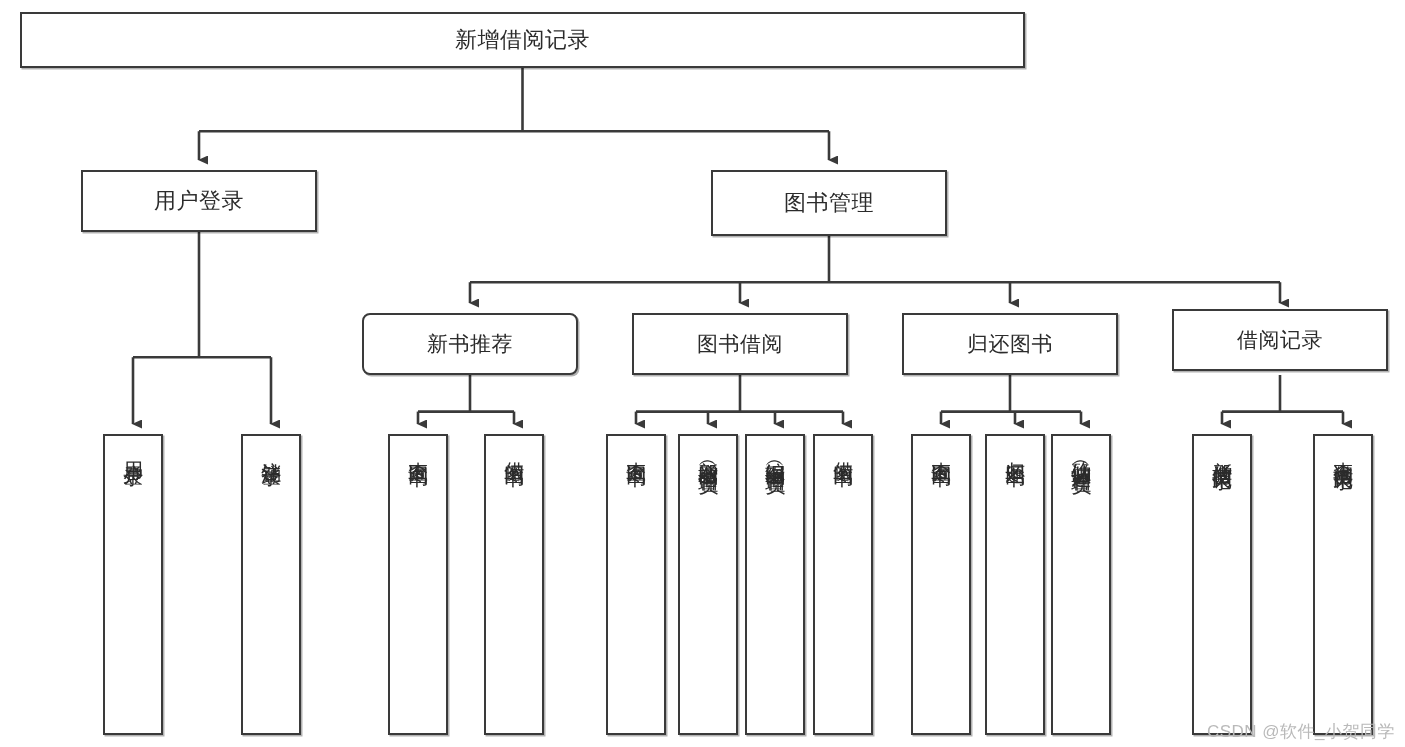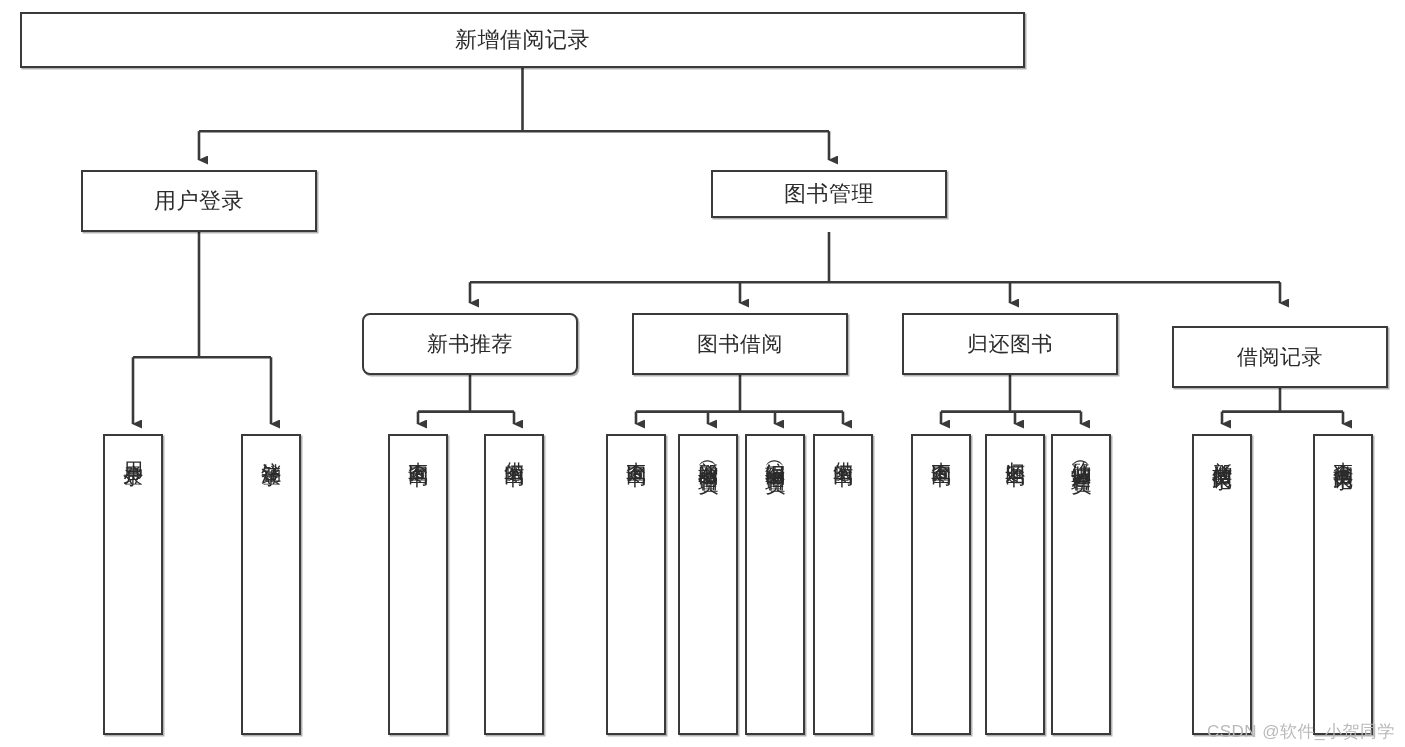--- a/index.html
+++ b/index.html
@@ -123,7 +123,7 @@
       <div class="node lvl2" style="left: 81px; top: 170px; width: 236px; height: 62px;">
         <span class="label">用户登录</span>
       </div>
-      <div class="node lvl2" style="left: 711px; top: 170px; width: 236px; height: 48px;">
+      <div class="node lvl2" style="left: 711px; top: 170px; width: 236px; height: 66px;">
         <span class="label">图书管理</span>
       </div>
       <div class="node lvl3" style="left: 362px; top: 313px; width: 216px; height: 62px; border-radius: 8px;">

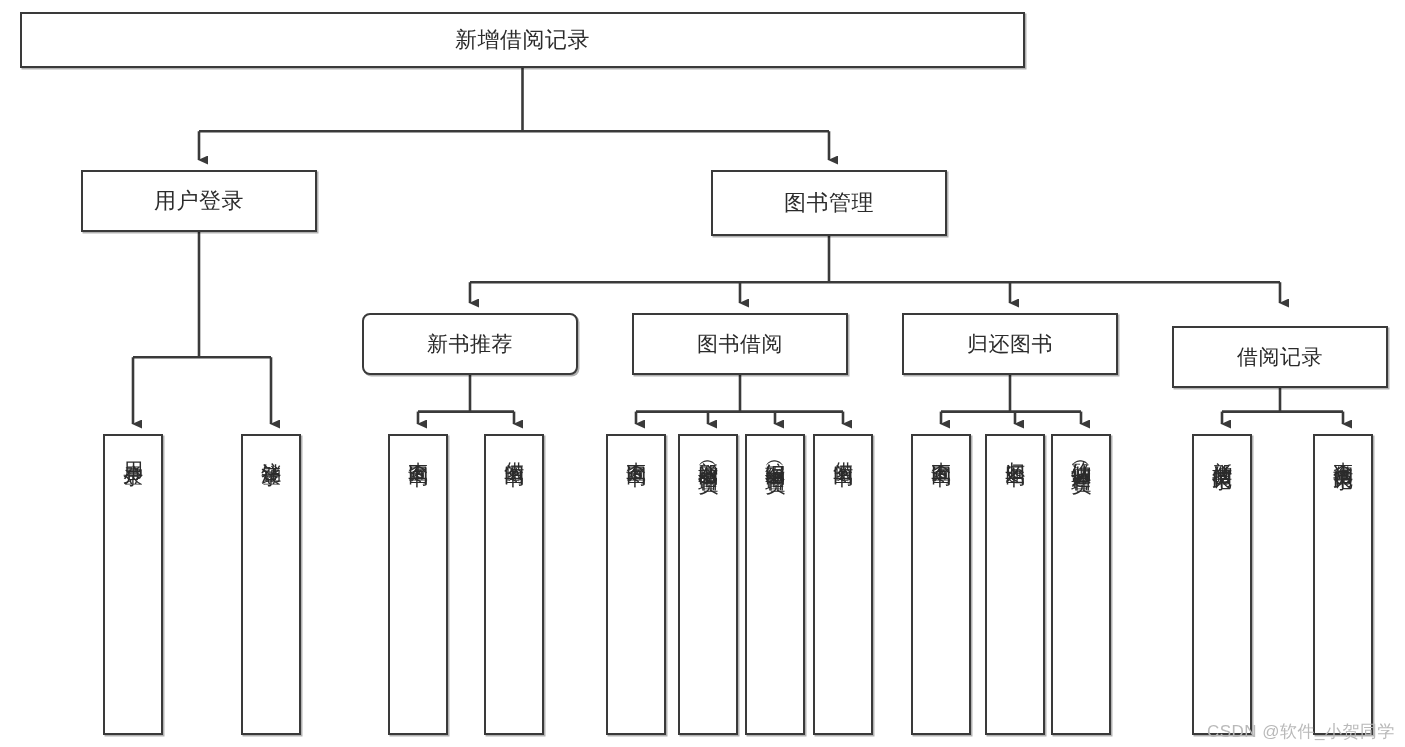--- a/index.html
+++ b/index.html
@@ -135,7 +135,7 @@
       <div class="node lvl3" style="left: 902px; top: 313px; width: 216px; height: 62px;">
         <span class="label">归还图书</span>
       </div>
-      <div class="node lvl3" style="left: 1172px; top: 326px; width: 216px; height: 62px;">
+      <div class="node lvl3" style="left: 1172px; top: 309px; width: 216px; height: 62px;">
         <span class="label">借阅记录</span>
       </div>
       <div class="node leaf vertical" style="left: 103px; top: 434px; width: 60px; height: 301px;">

